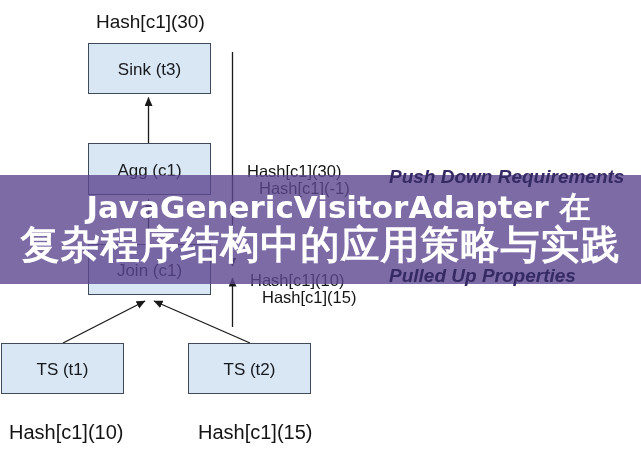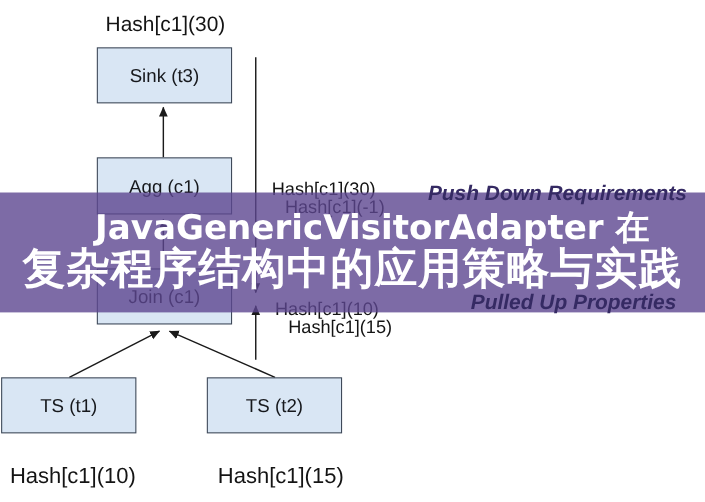--- a/index.html
+++ b/index.html
@@ -31,7 +31,7 @@
     color:#352a63;white-space:nowrap;
   }
   #push-down-label{left:389px;top:-9px;}
-  #pulled-up-label{left:389px;top:90px;margin-left:39px;}
+  #pulled-up-label{left:389px;top:90px;}
   #banner-title{
     position:absolute;left:0;top:14px;width:641px;
     text-align:center;color:#ffffff;font-weight:bold;

